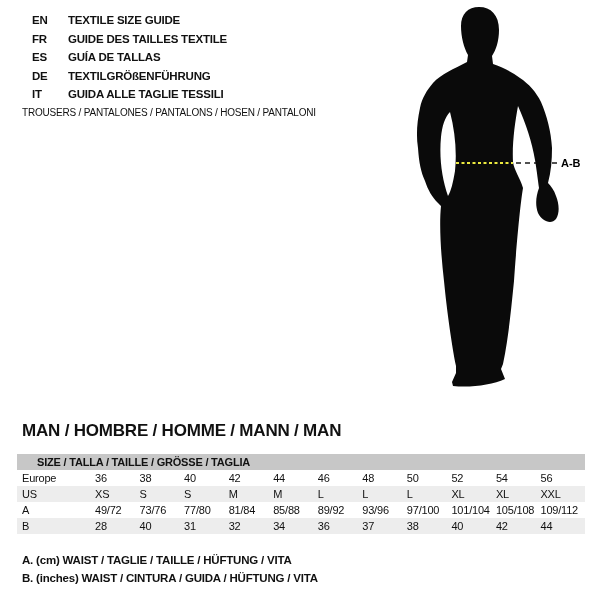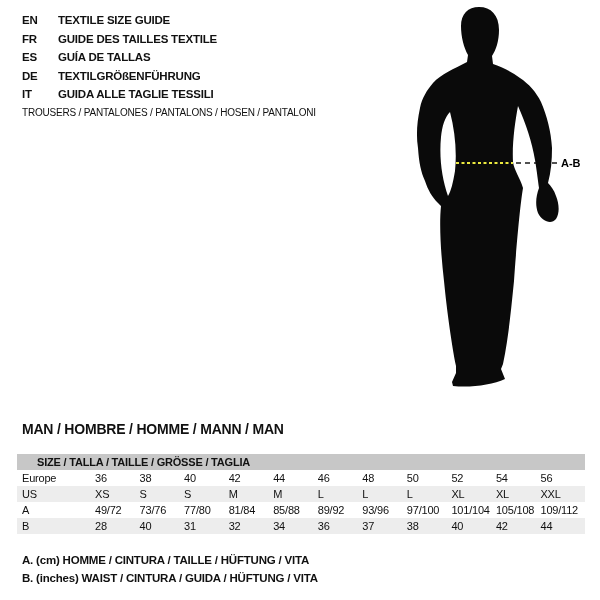--- a/index.html
+++ b/index.html
@@ -13,7 +13,7 @@
   }
 
   
-  .lang-block { position: absolute; left: 22px; top: 11px; }
+  .lang-block { position: absolute; left: 32px; top: 11px; }
   .lang-row { display: flex; height: 18.5px; align-items: center; }
   .lang-code {
     width: 36px; font-size: 11.5px; font-weight: bold; letter-spacing: -0.2px;

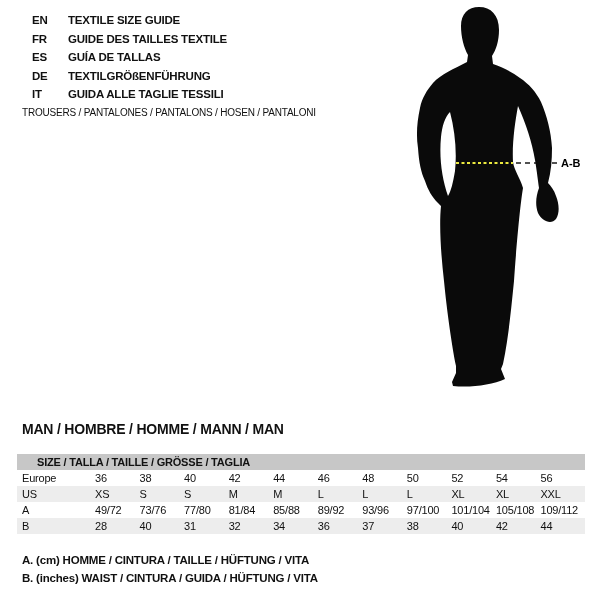--- a/index.html
+++ b/index.html
@@ -32,7 +32,7 @@
   
   .man-title {
     position: absolute; left: 22px; top: 421px;
-    font-size: 14px; font-weight: bold; letter-spacing: -0.2px;
+    font-size: 17px; font-weight: bold; letter-spacing: -0.2px;
   }
 
   

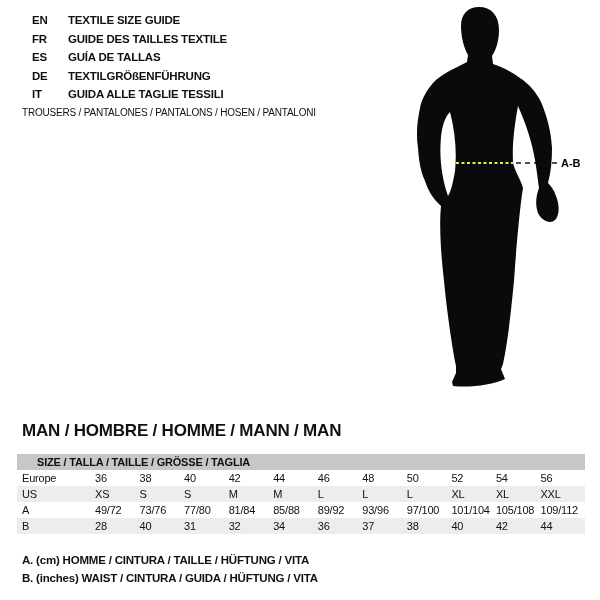--- a/index.html
+++ b/index.html
@@ -202,7 +202,7 @@
   </div>
 
   <div class="notes" id="notes">
-      <div class="note-line">A. (cm) HOMME / CINTURA / TAILLE / HÜFTUNG / VITA</div>
+      <div class="note-line">A. (cm) WAIST / TAGLIE / TAILLE / HÜFTUNG / VITA</div>
       <div class="note-line">B. (inches) WAIST / CINTURA / GUIDA / HÜFTUNG / VITA</div>
     </div>
 

